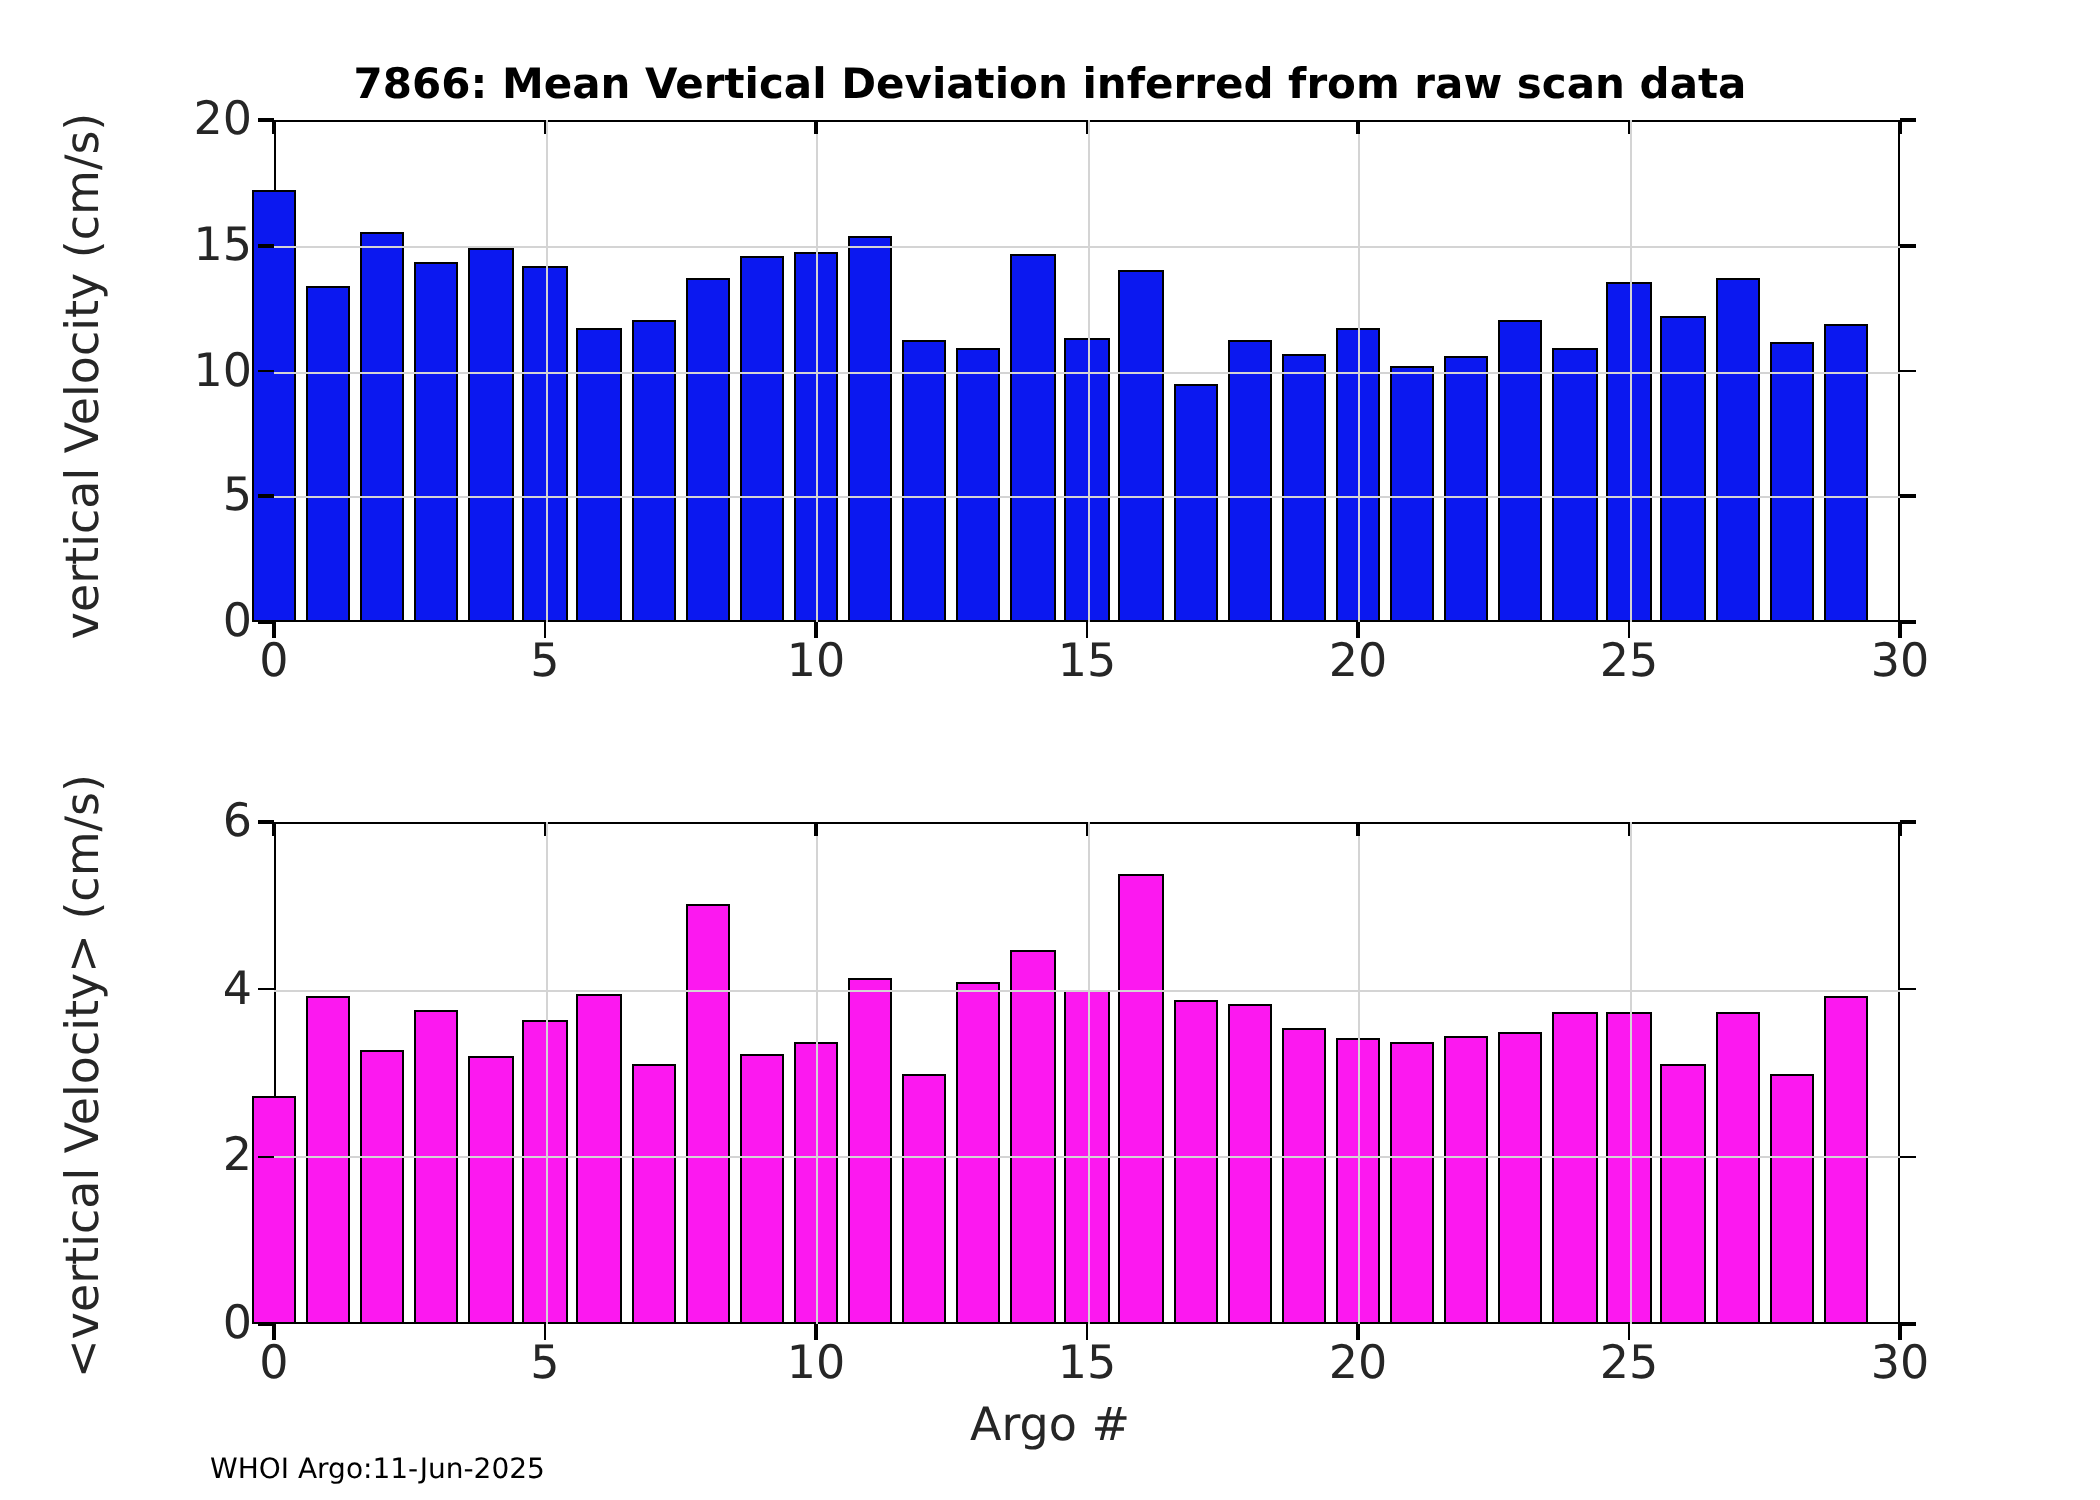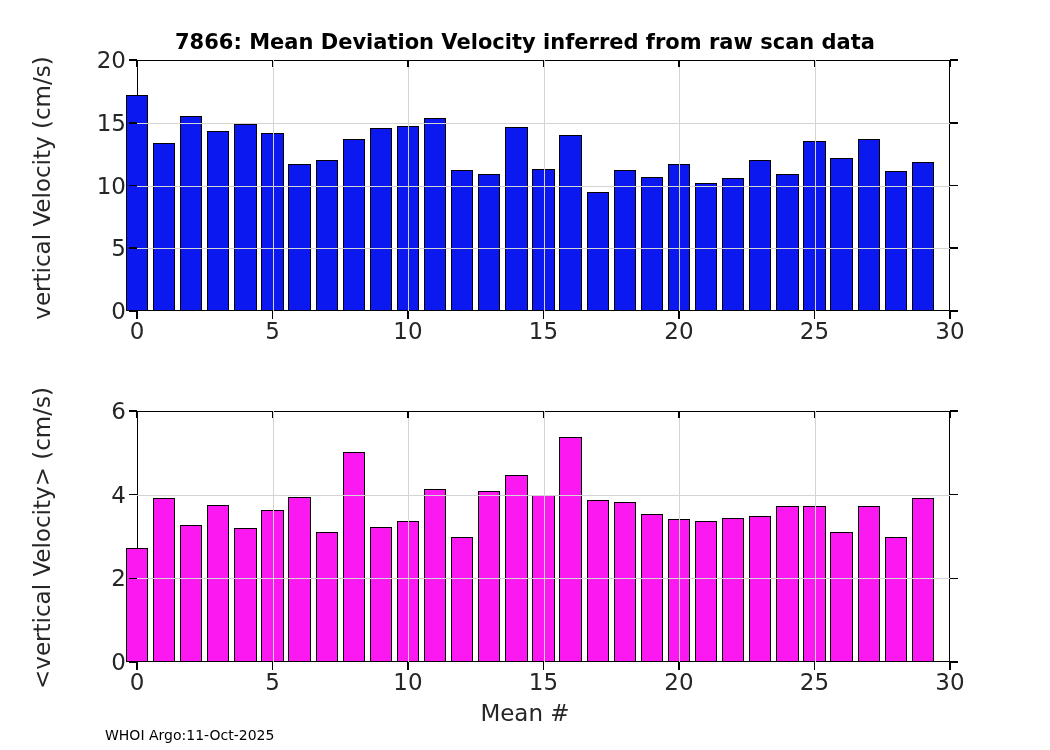--- a/index.html
+++ b/index.html
@@ -74,7 +74,7 @@
 
 <div class="figure">
 
-  <div class="title" id="title-top">7866: Mean Deviation Velocity inferred from raw scan data</div>
+  <div class="title" id="title-top">7866: Mean Vertical Deviation inferred from raw scan data</div>
 
   <div class="ytitle" id="ytitle-top">vertical Velocity (cm/s)</div>
 

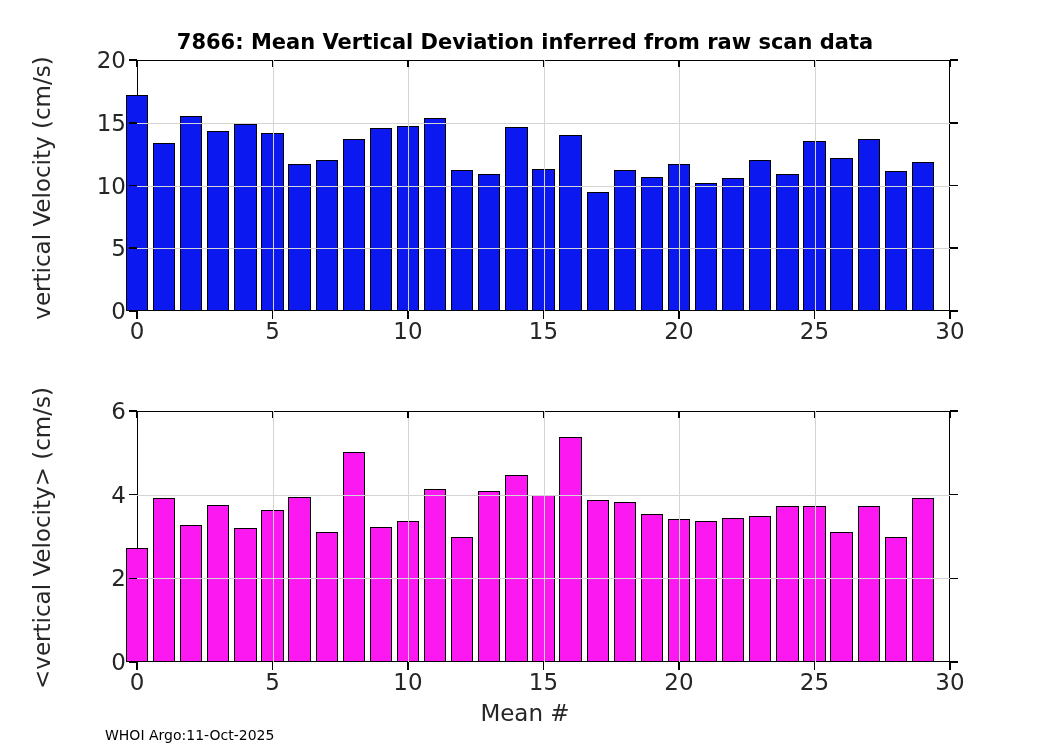--- a/index.html
+++ b/index.html
@@ -237,7 +237,7 @@
       <div class="xlabel-tick" style="left: 813px;">30</div>
     </div>
 
-  <div id="xtitle">Mean #</div>
+  <div id="xtitle">Argo #</div>
   <div id="footer">WHOI Argo:11-Oct-2025</div>
 
 </div>

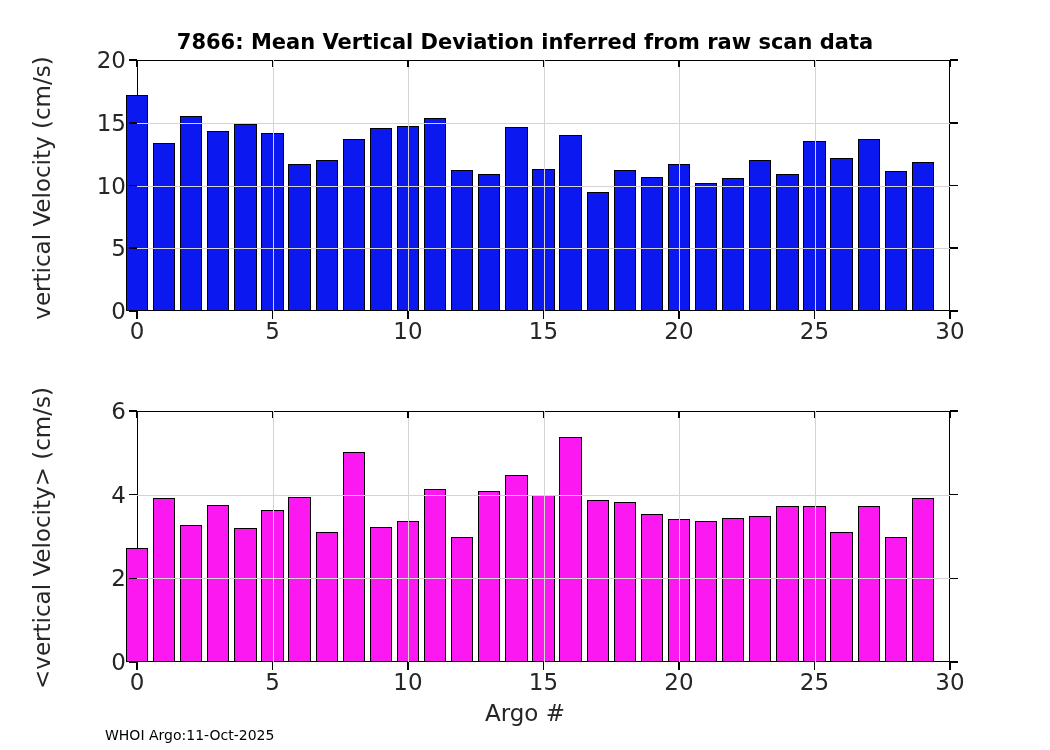--- a/index.html
+++ b/index.html
@@ -238,7 +238,7 @@
     </div>
 
   <div id="xtitle">Argo #</div>
-  <div id="footer">WHOI Argo:11-Oct-2025</div>
+  <div id="footer">WHOI Argo:11-Jun-2025</div>
 
 </div>
 

